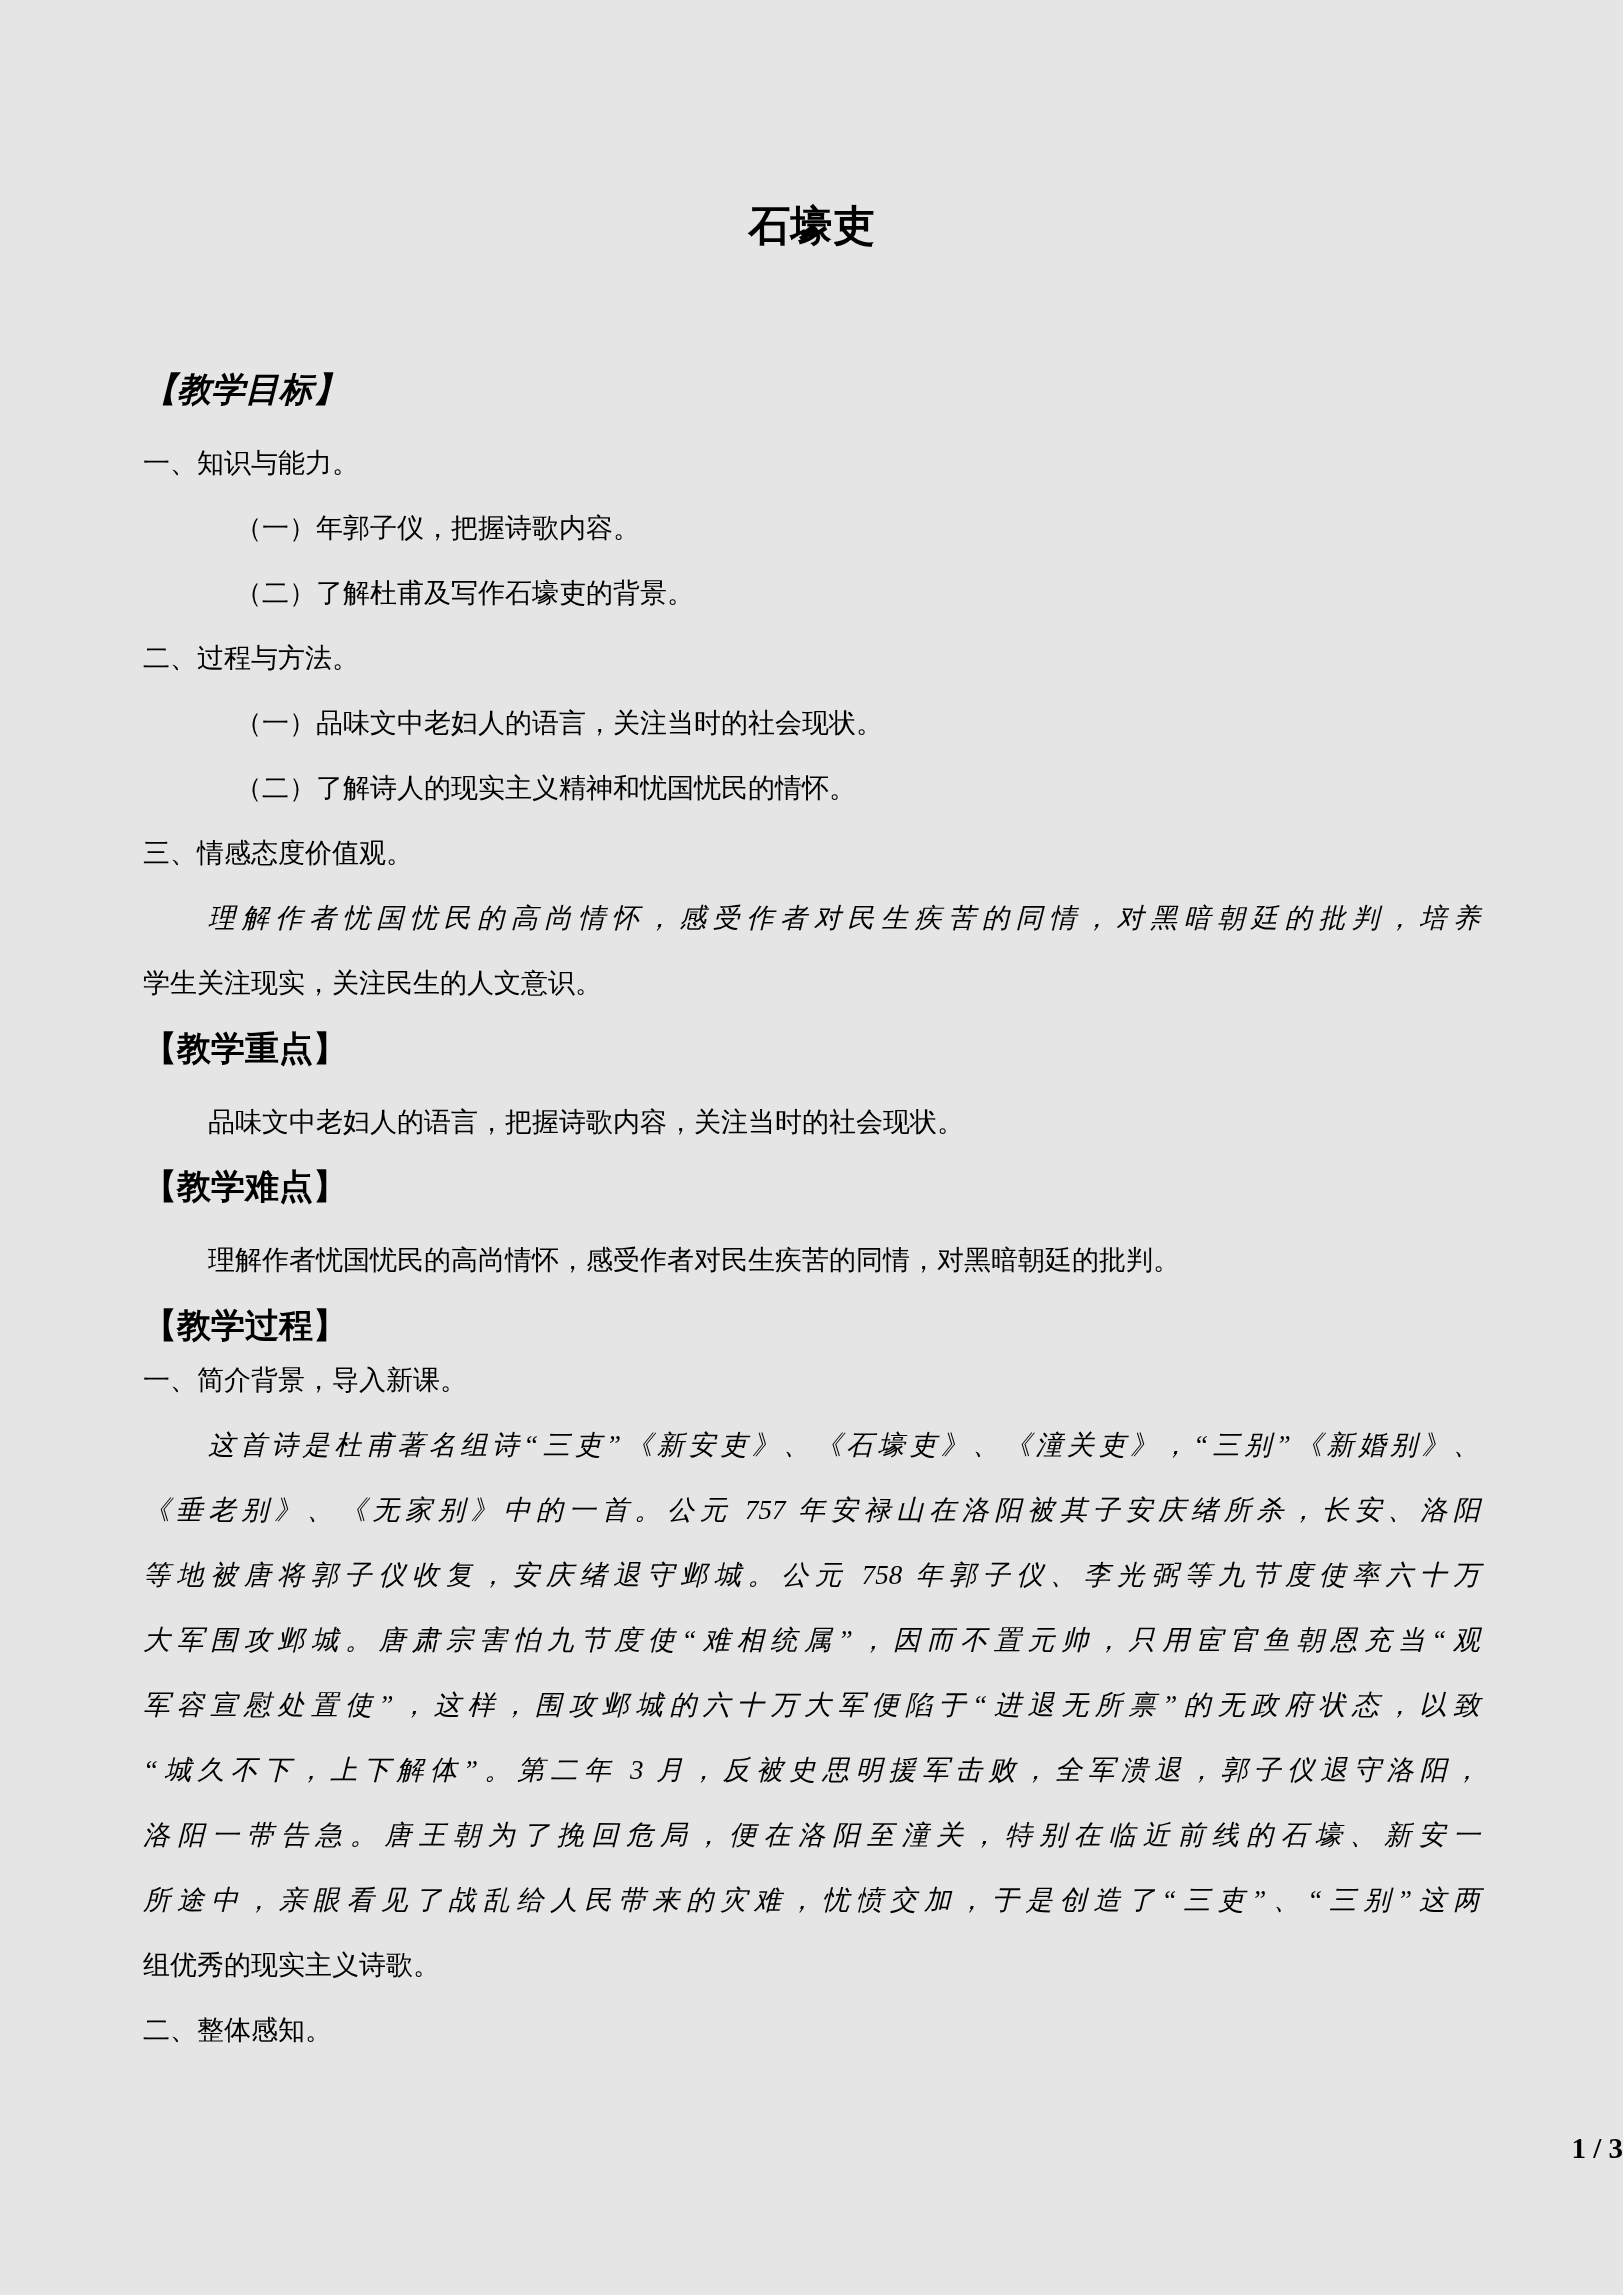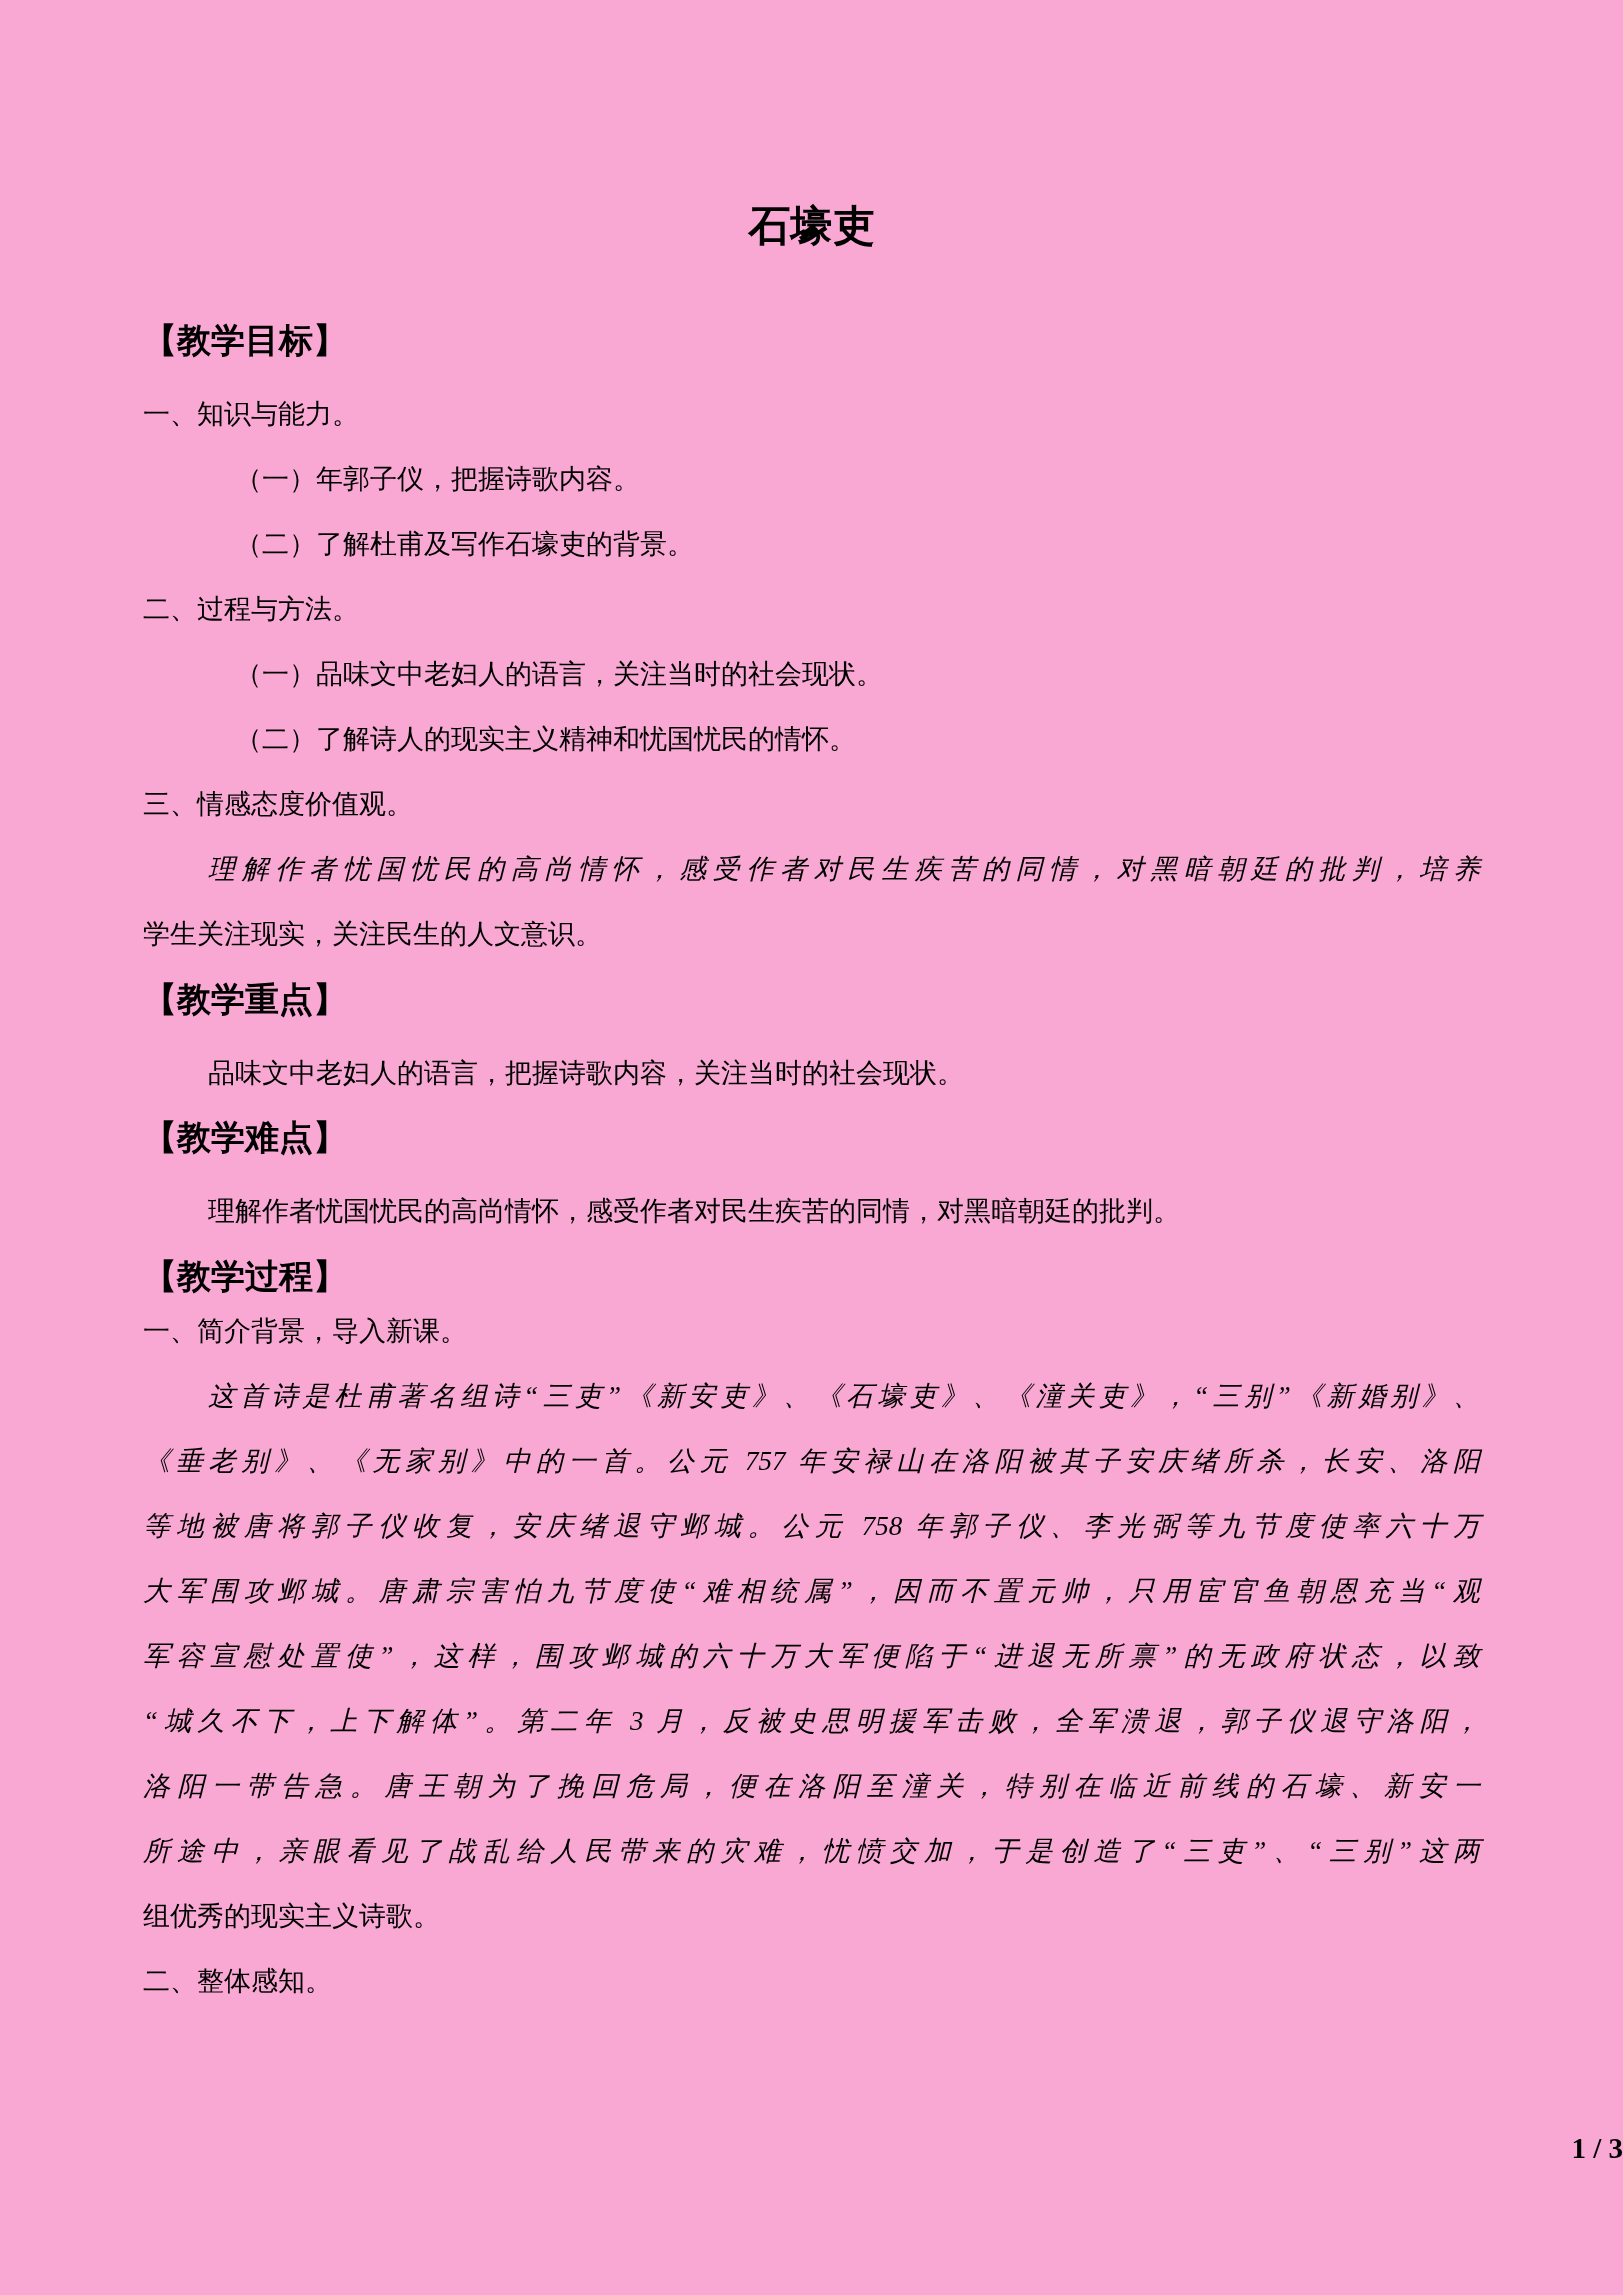--- a/index.html
+++ b/index.html
@@ -11,7 +11,7 @@
     position: relative;
     width: 1623px;
     height: 2295px;
-    background: #f9a8d4;
+    background: #e5e5e5;
     overflow: hidden;
     font-family: "Liberation Serif", "DejaVu Serif", serif;
     color: #000000;

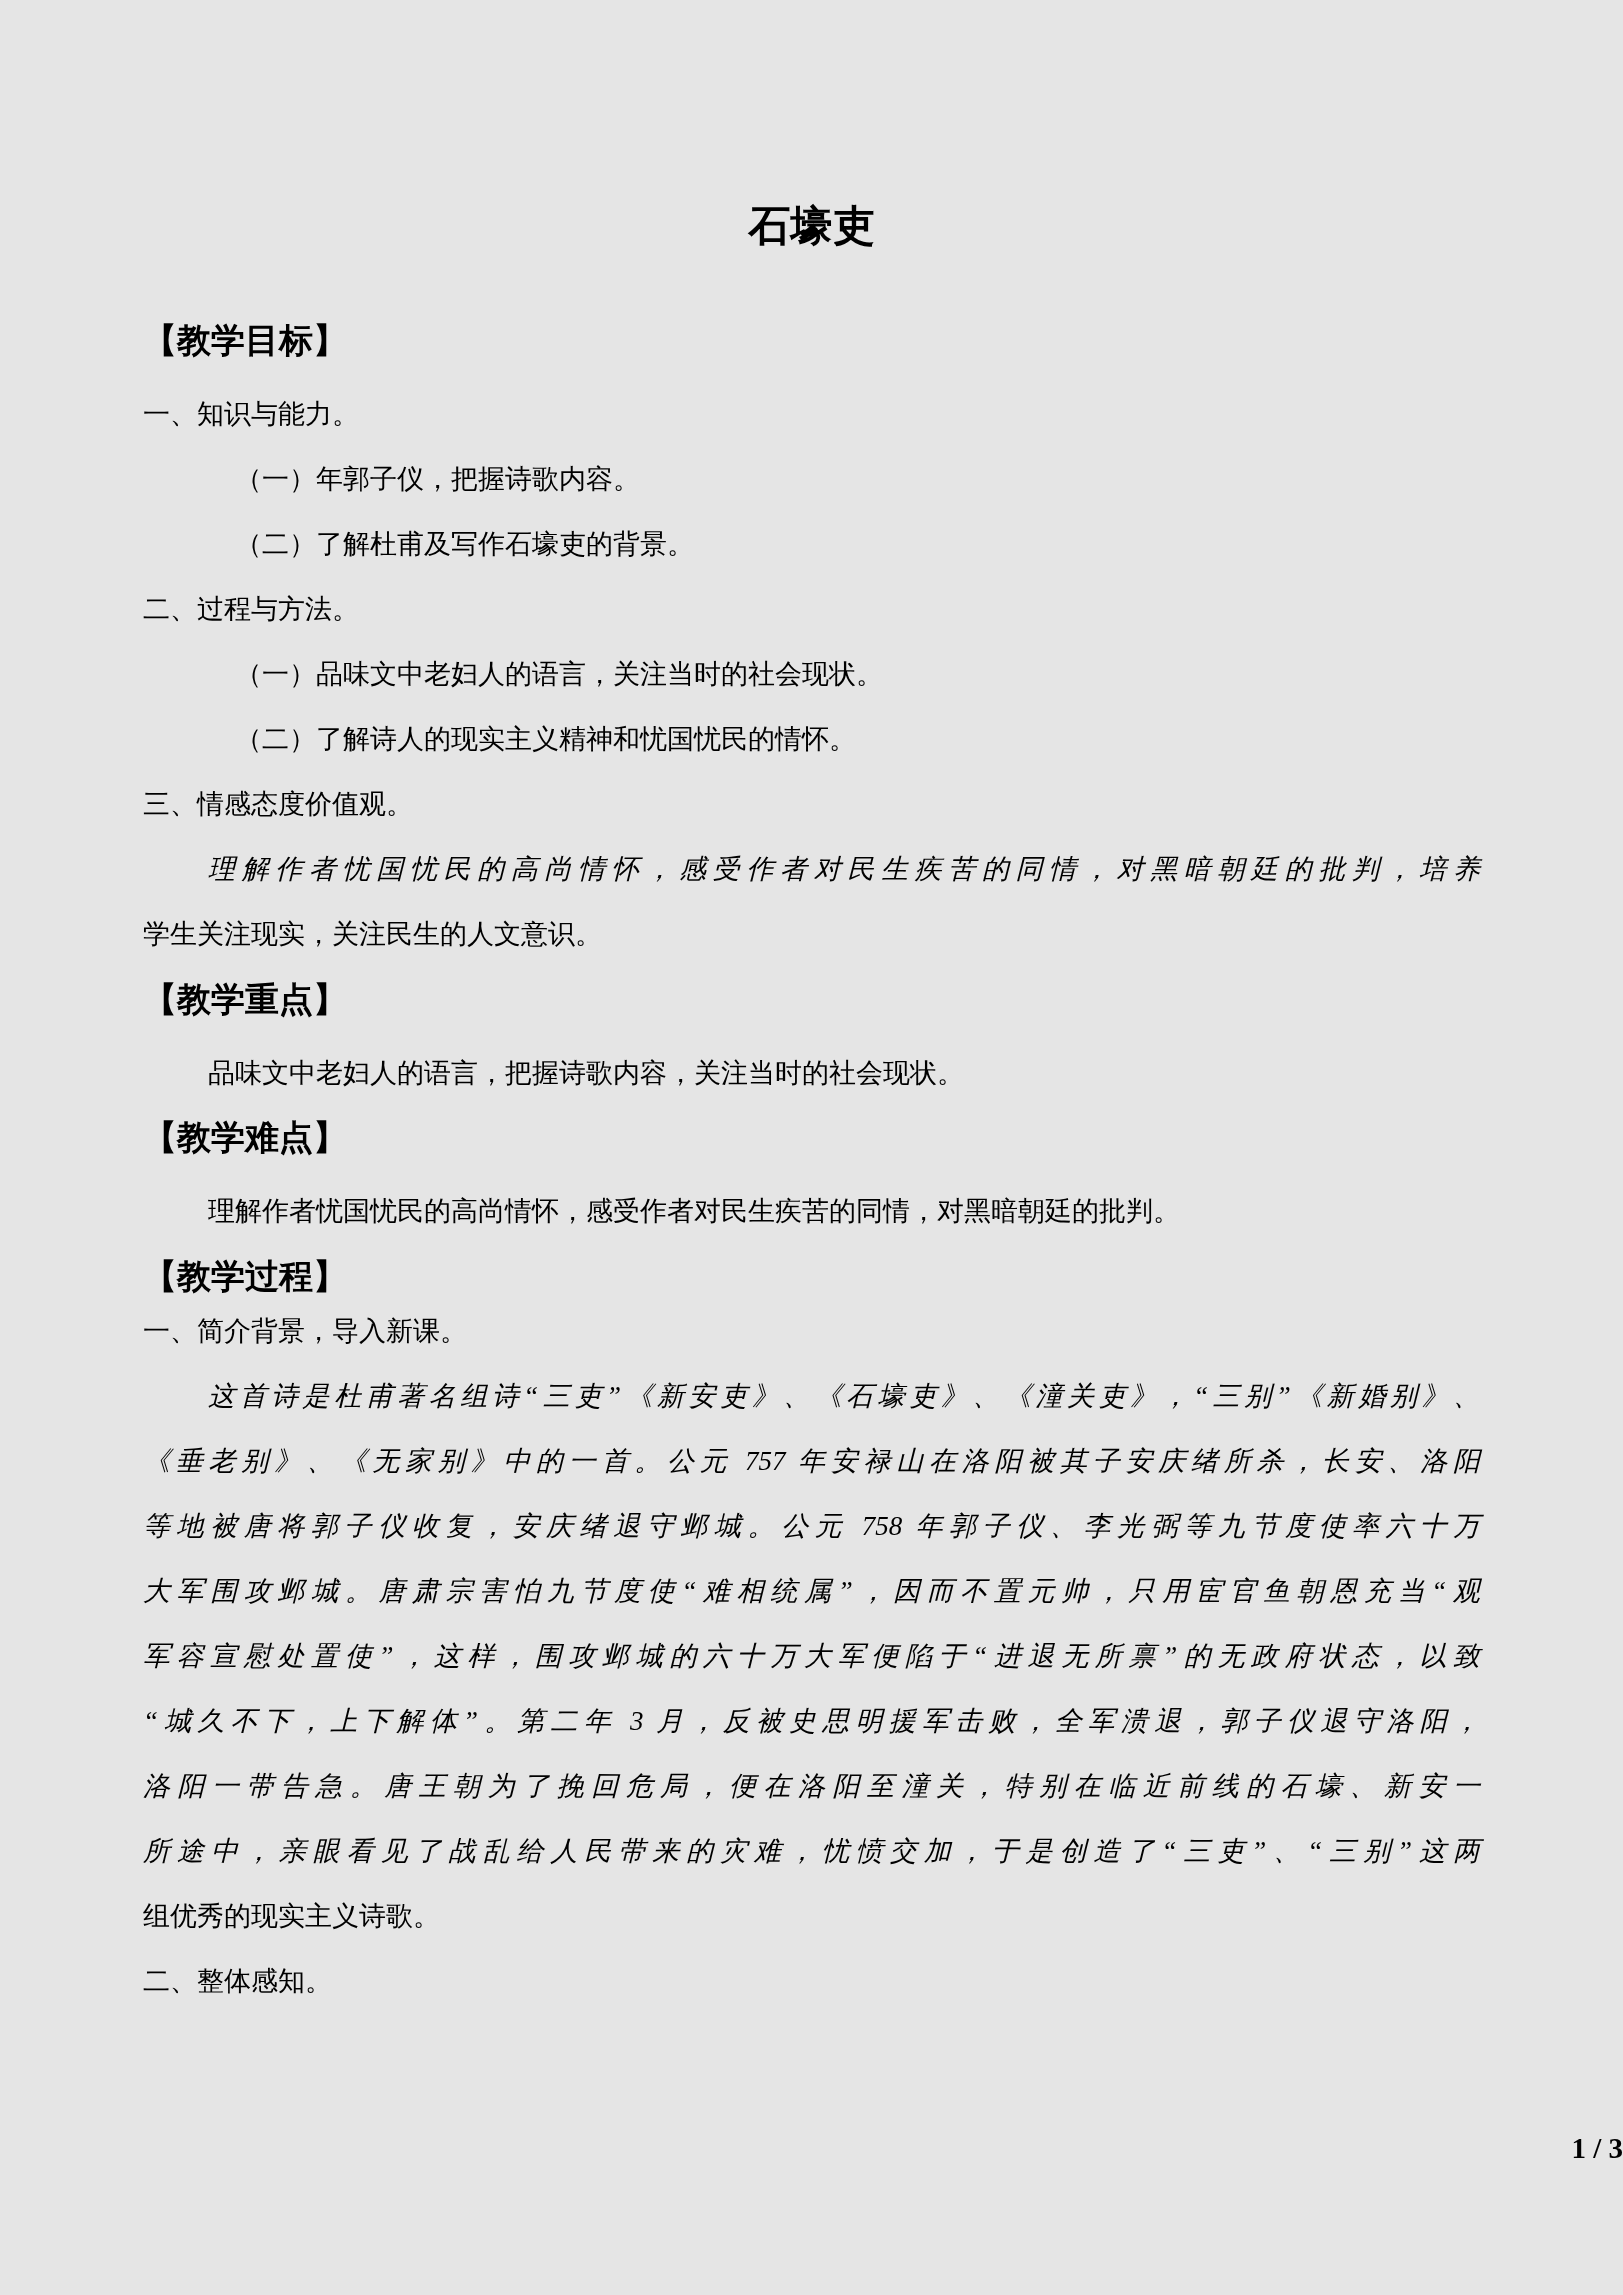--- a/index.html
+++ b/index.html
@@ -32,7 +32,8 @@
     line-height: 45px;
   }
   .sec-heading.first {
-    margin-top: 67px;
+    margin-top: 116px;
+    font-style: italic;
   }
   .sec-heading.mid {
     margin-top: 9.5px;

